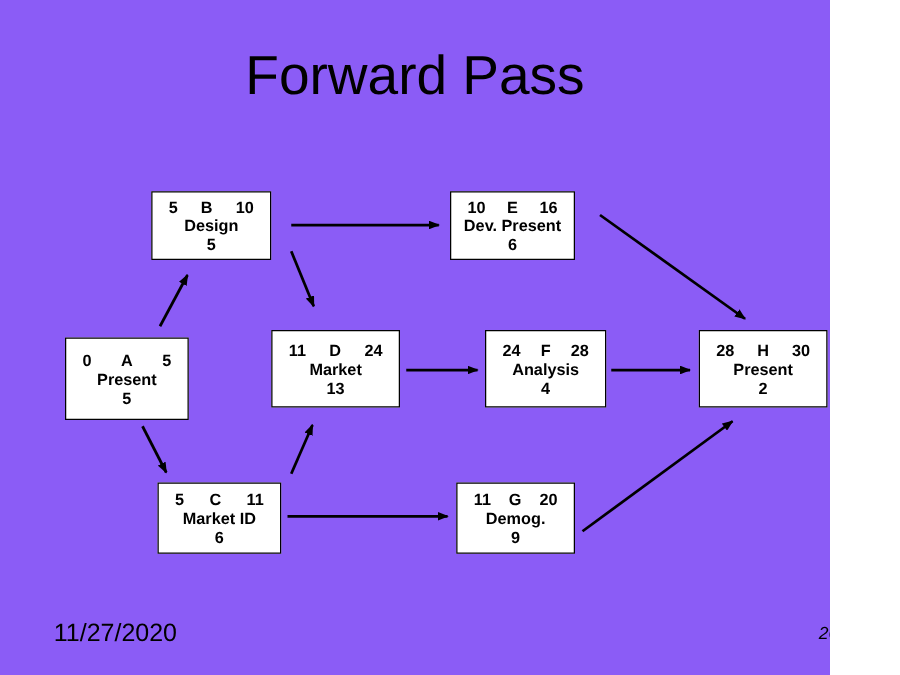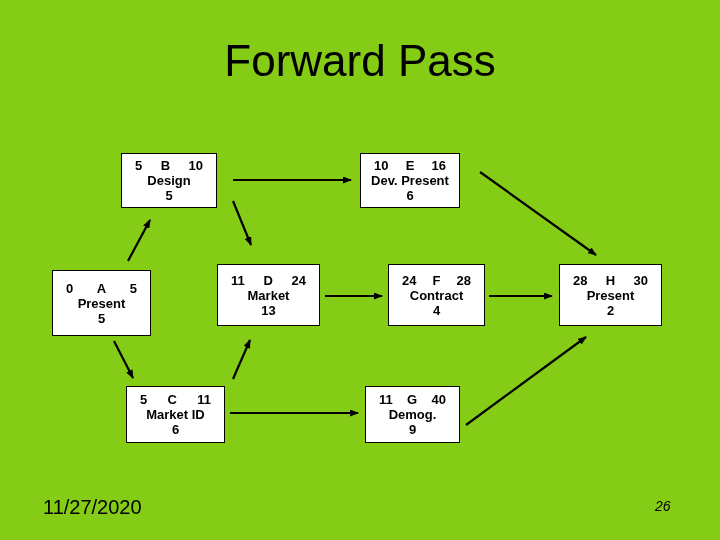--- a/index.html
+++ b/index.html
@@ -10,9 +10,9 @@
   }
   .slide {
     position: relative;
-    width: 720px;
+    width: 664px;
     height: 540px;
-    background: #84cc16;
+    background: #8b5cf6;
     overflow: hidden;
     color: #000000;
   }

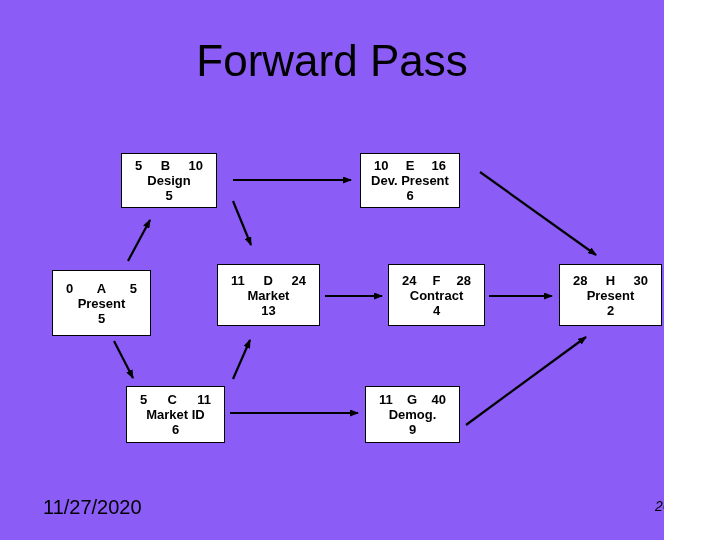--- a/index.html
+++ b/index.html
@@ -161,7 +161,7 @@
       <span>F</span>
       <span>28</span>
     </div>
-    <div>Contract</div>
+    <div>Analysis</div>
     <div>4</div>
   </div>
       <div class="node" style="left: 365px; top: 386px; width: 95px; height: 57px;">

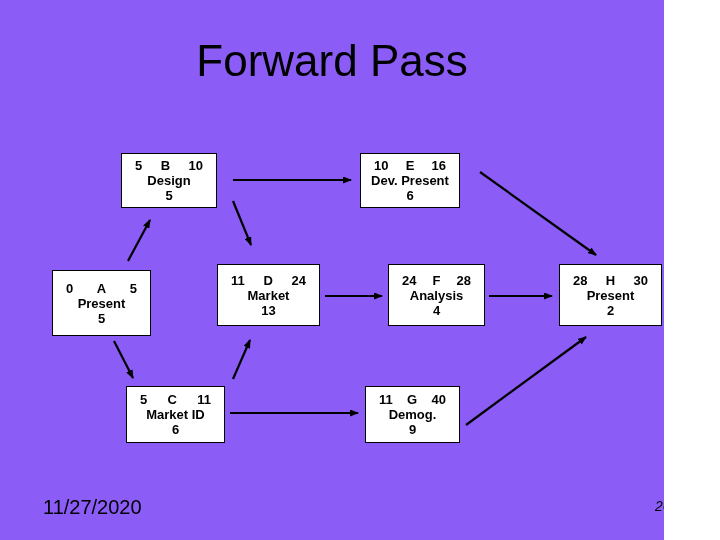--- a/index.html
+++ b/index.html
@@ -168,7 +168,7 @@
     <div class="node-row1">
       <span>11</span>
       <span>G</span>
-      <span>40</span>
+      <span>20</span>
     </div>
     <div>Demog.</div>
     <div>9</div>

